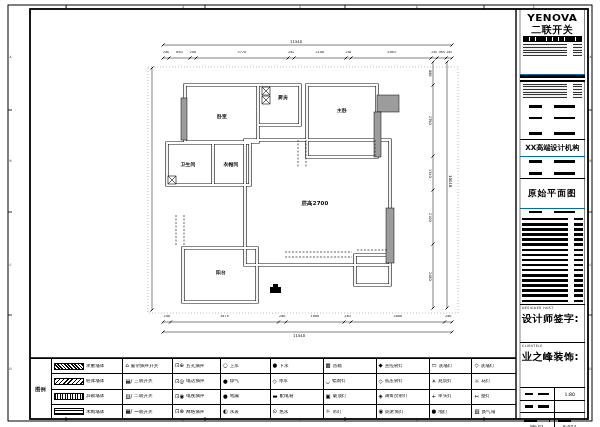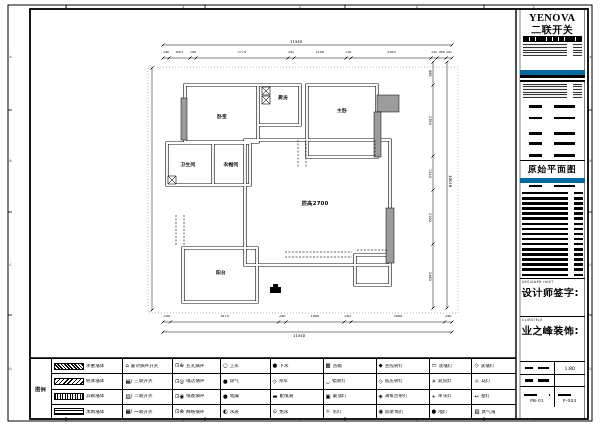--- a/index.html
+++ b/index.html
@@ -25,7 +25,7 @@
   #titlecol{position:absolute;left:520px;top:9px;width:64.5px;height:410px;
             display:flex;flex-direction:column;box-sizing:border-box;}
   #titlecol>div{box-sizing:border-box;flex:0 0 auto;overflow:hidden;}
-  .tb-b{border-bottom:5px solid #0369a1;font-family:Liberation Serif, serif;}
+  .tb-b{border-bottom:1px solid #0369a1;}
   .tb-t{border-top:1px solid #000;}
   .logo-main{font-size:10.5px;font-weight:900;text-align:center;letter-spacing:.4px;
              transform:scaleY(.9);line-height:1.1;}

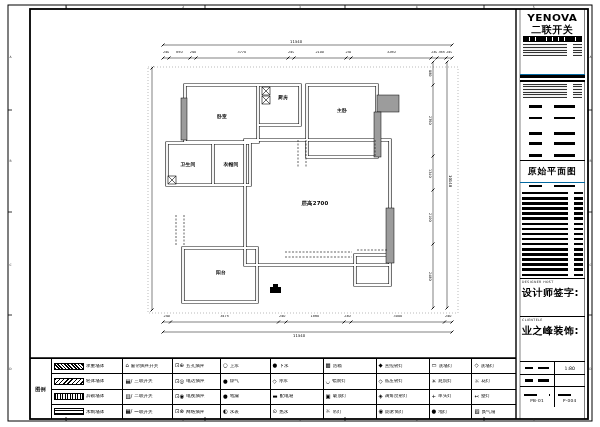--- a/index.html
+++ b/index.html
@@ -224,6 +224,9 @@
   <div style="height:9px;">
     <div class="barpair"></div>
   </div>
+  <div class="tb-org tb-t tb-b" style="height:18px;">
+    <span>XX高端设计机构</span>
+  </div>
   <div style="height:13px;">
     <div class="barpair" style="margin-top:3px;"></div>
   </div>

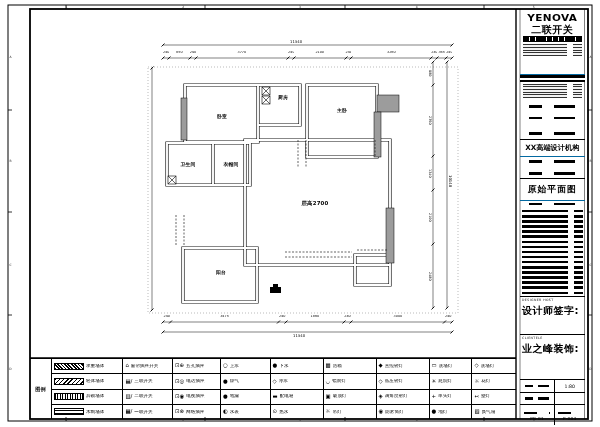--- a/index.html
+++ b/index.html
@@ -233,7 +233,7 @@
   <div style="height:8px;">
     <div class="barpair"></div>
   </div>
-  <div class="tb-title tb-t tb-b" style="height:23px;">
+  <div class="tb-title tb-t tb-b" style="height:31px;">
     <span>原始平面图</span>
   </div>
   <div style="height:7px;">

